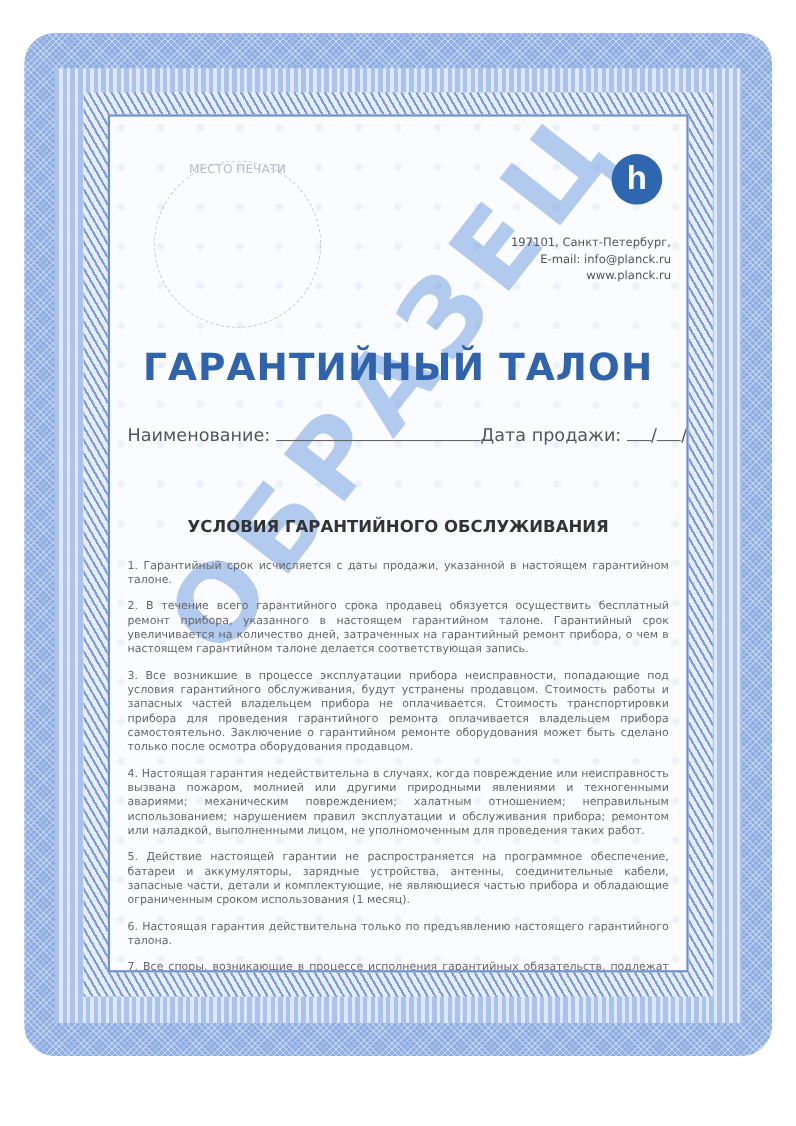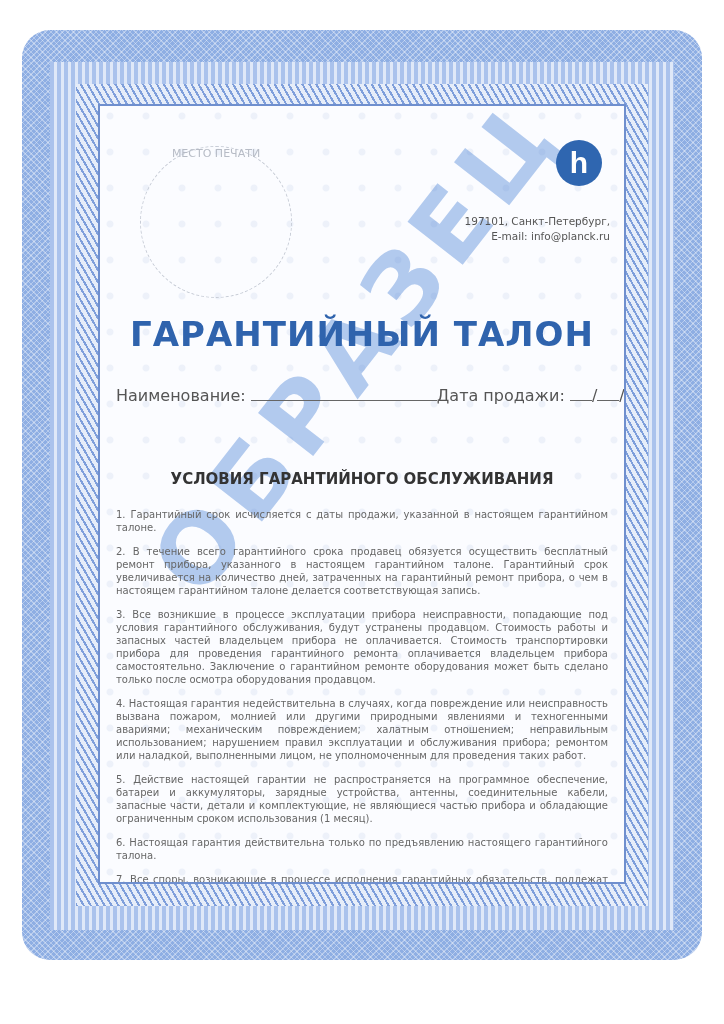--- a/index.html
+++ b/index.html
@@ -59,6 +59,7 @@
   <div class="address">
     <div>197101, Санкт-Петербург,</div>
     <div>E-mail: info@planck.ru</div>
+    <div>www.planck.ru</div>
   </div>
 
   <div class="title">ГАРАНТИЙНЫЙ ТАЛОН</div>

